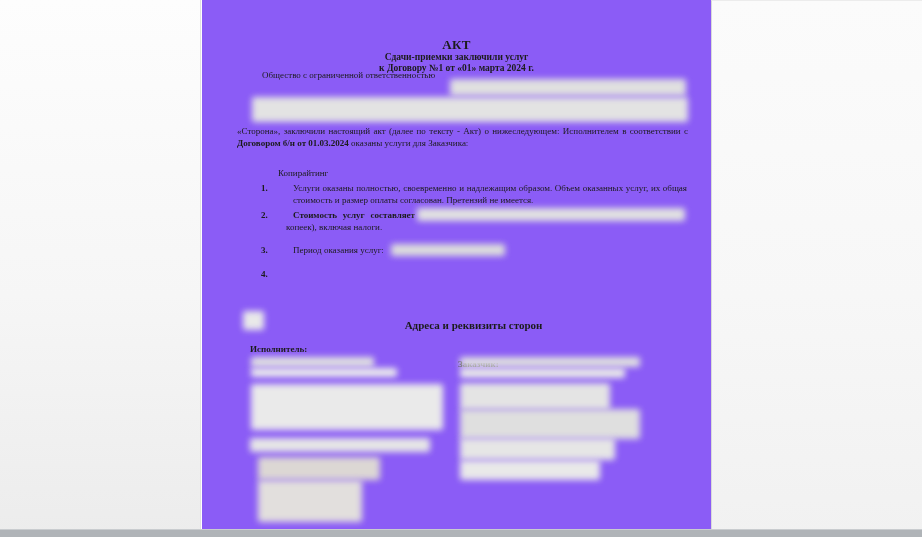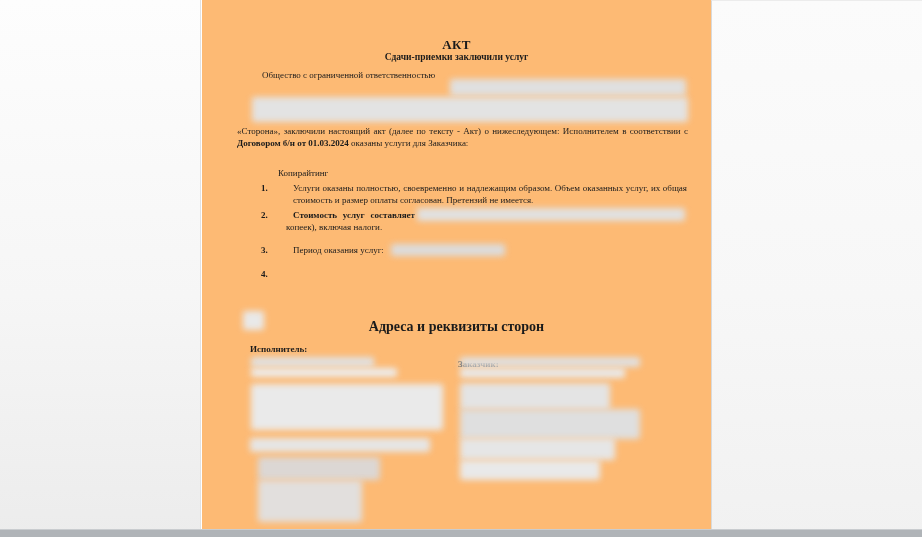--- a/index.html
+++ b/index.html
@@ -18,7 +18,7 @@
     background:linear-gradient(180deg,#fbfbfb 0%,#f7f7f7 55%,#f1f1f1 100%);
     border-left:1px solid #d9d9d9;border-top:1px solid #ececec;
   }
-  .page{position:absolute;left:202px;top:0;width:509px;height:529px;background:#fdba74;}
+  .page{position:absolute;left:202px;top:0;width:509px;height:529px;background:#8b5cf6;}
   .scrollbar{position:absolute;left:0;top:529px;width:922px;height:8px;background:#b0b4b8;border-top:1px solid #c9cccf;}
   
   .p{position:absolute;font-size:9px;line-height:11.5px;white-space:normal;}

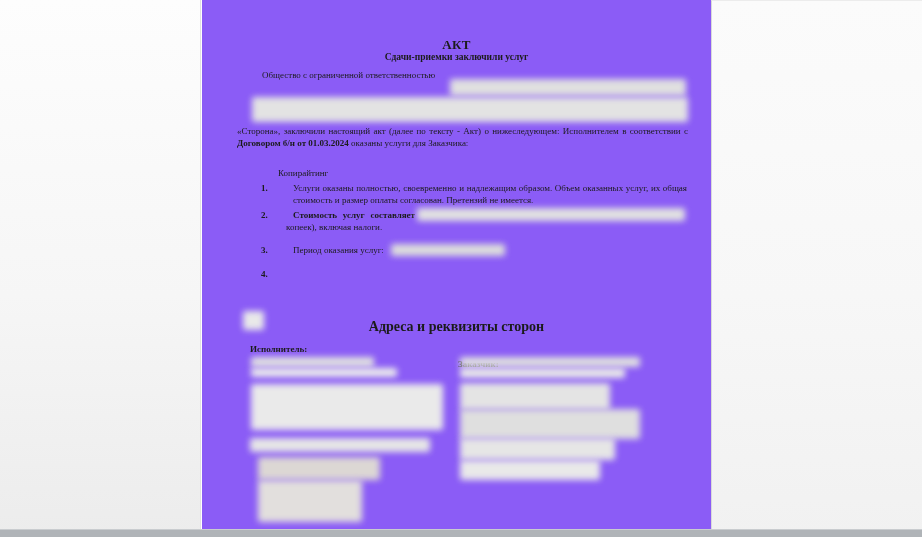--- a/index.html
+++ b/index.html
@@ -44,6 +44,7 @@
 
     <div class="t-center title">АКТ</div>
     <div class="t-center sub1">Сдачи-приемки заключили услуг</div>
+    <div class="t-center sub2">к Договору №1 от «01» марта 2024 г.</div>
 
     <div class="p" style="left:60px;top:70px;">Общество с ограниченной ответственностью</div>
     <div class="rd" style="left:248px;top:79px;width:236px;height:17px;background:#e0e0e0;"></div>

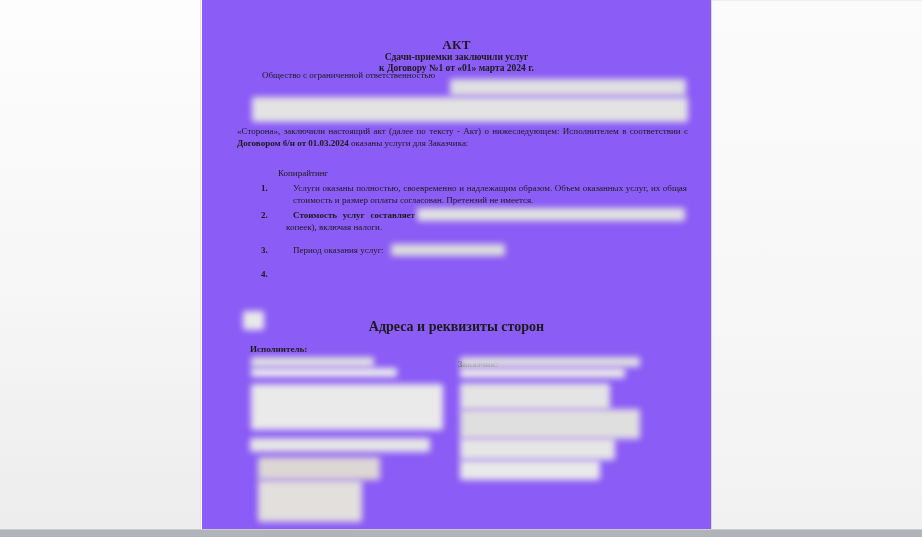--- a/index.html
+++ b/index.html
@@ -28,7 +28,7 @@
   .title{top:37px;font-size:13px;letter-spacing:.4px;}
   .sub1{top:52px;font-size:9.5px;}
   .sub2{top:63px;font-size:9.5px;}
-  .sect{top:319px;font-size:14px;}
+  .sect{top:319px;font-size:11px;padding-left:17px;}
   
   .rd{position:absolute;filter:blur(3px);border-radius:2px;}
 </style>

